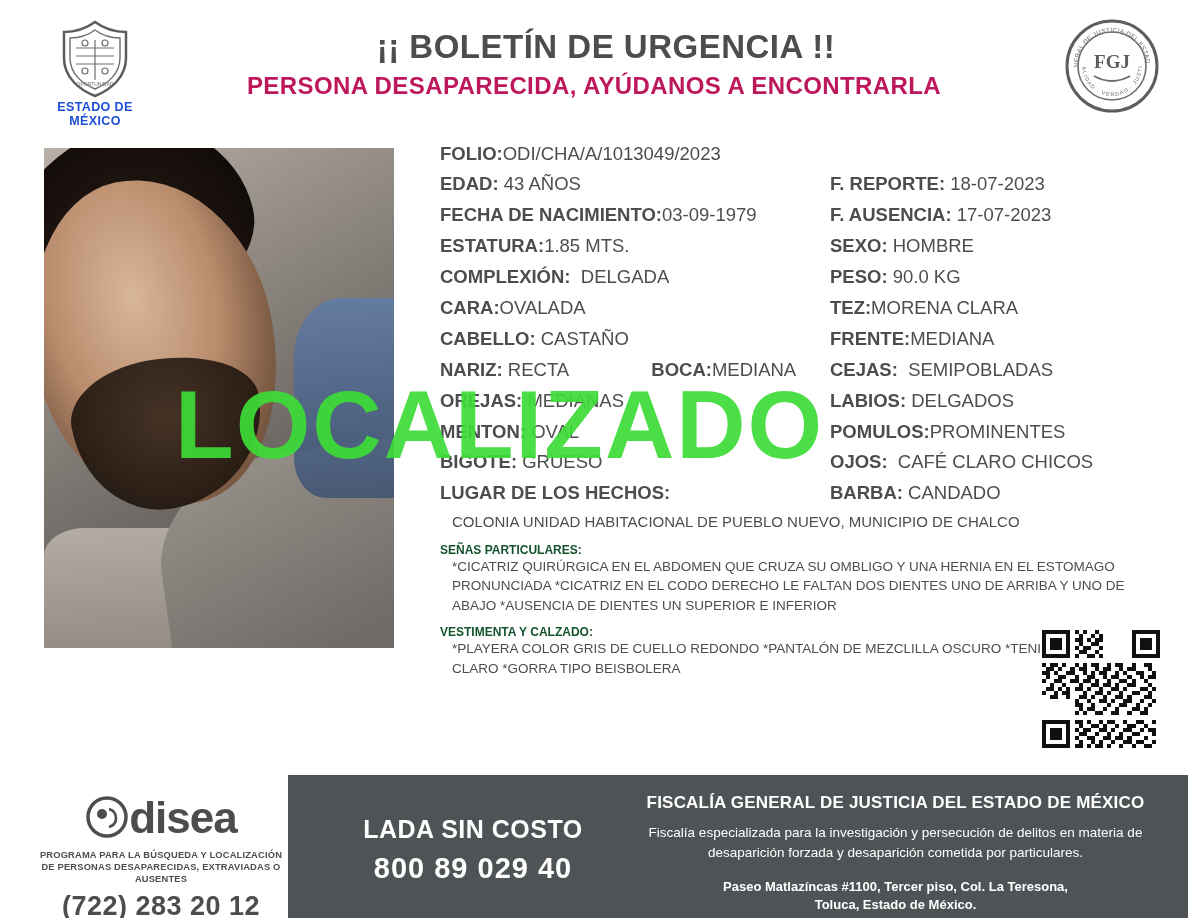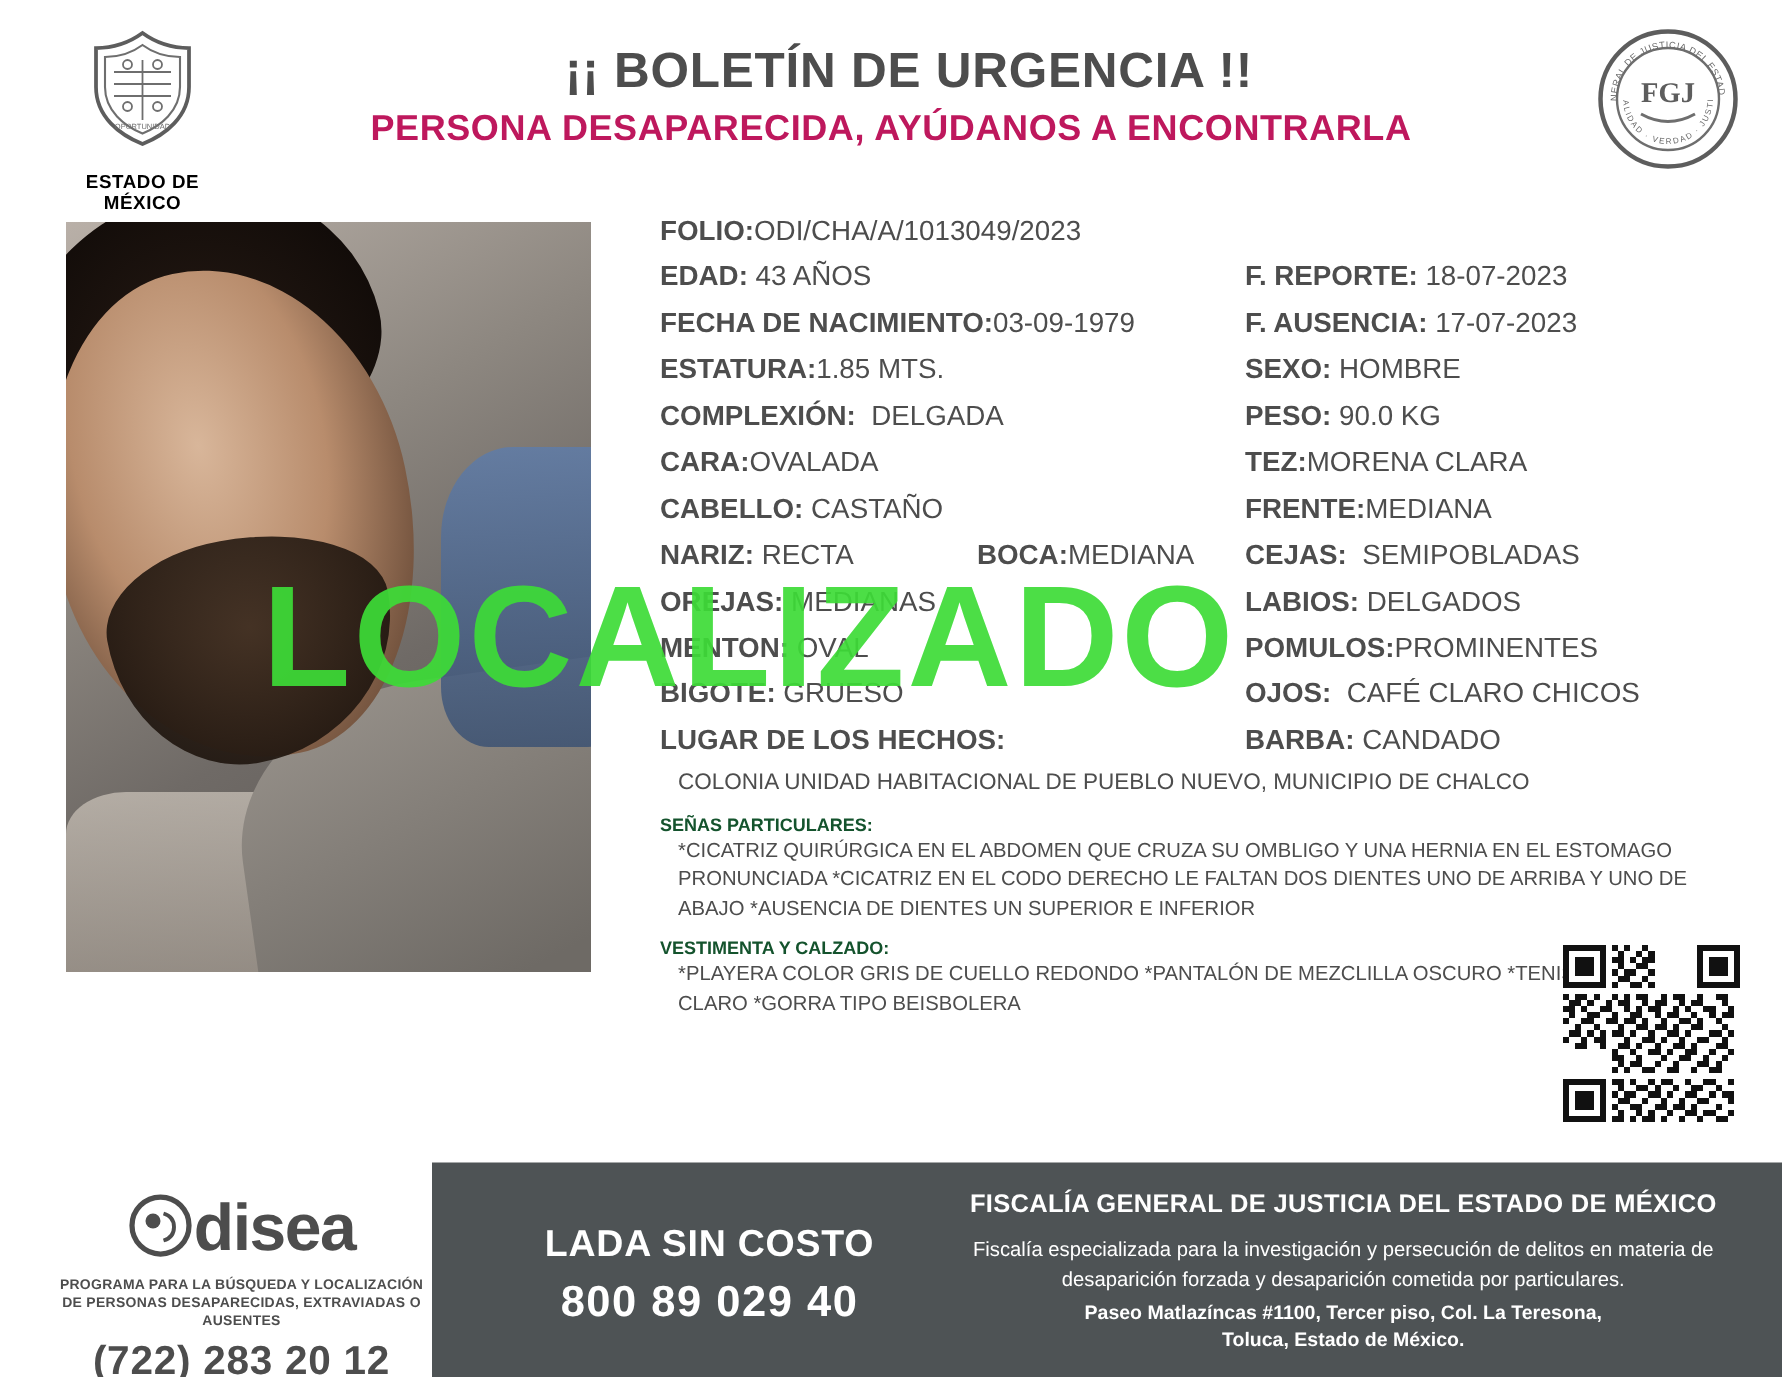--- a/index.html
+++ b/index.html
@@ -22,7 +22,7 @@
   }
   .edomex-shield svg{display:block;}
   .edomex-caption{
-    font-size:12.5px;font-weight:bold;color:#000000;letter-spacing:.4px;margin-top:14px;
+    font-size:12.5px;font-weight:bold;color:#1d4ed8;letter-spacing:.4px;margin-top:0;
   }
   .header-titles{position:absolute;left:0;right:0;top:28px;text-align:center;}
   .title-main{

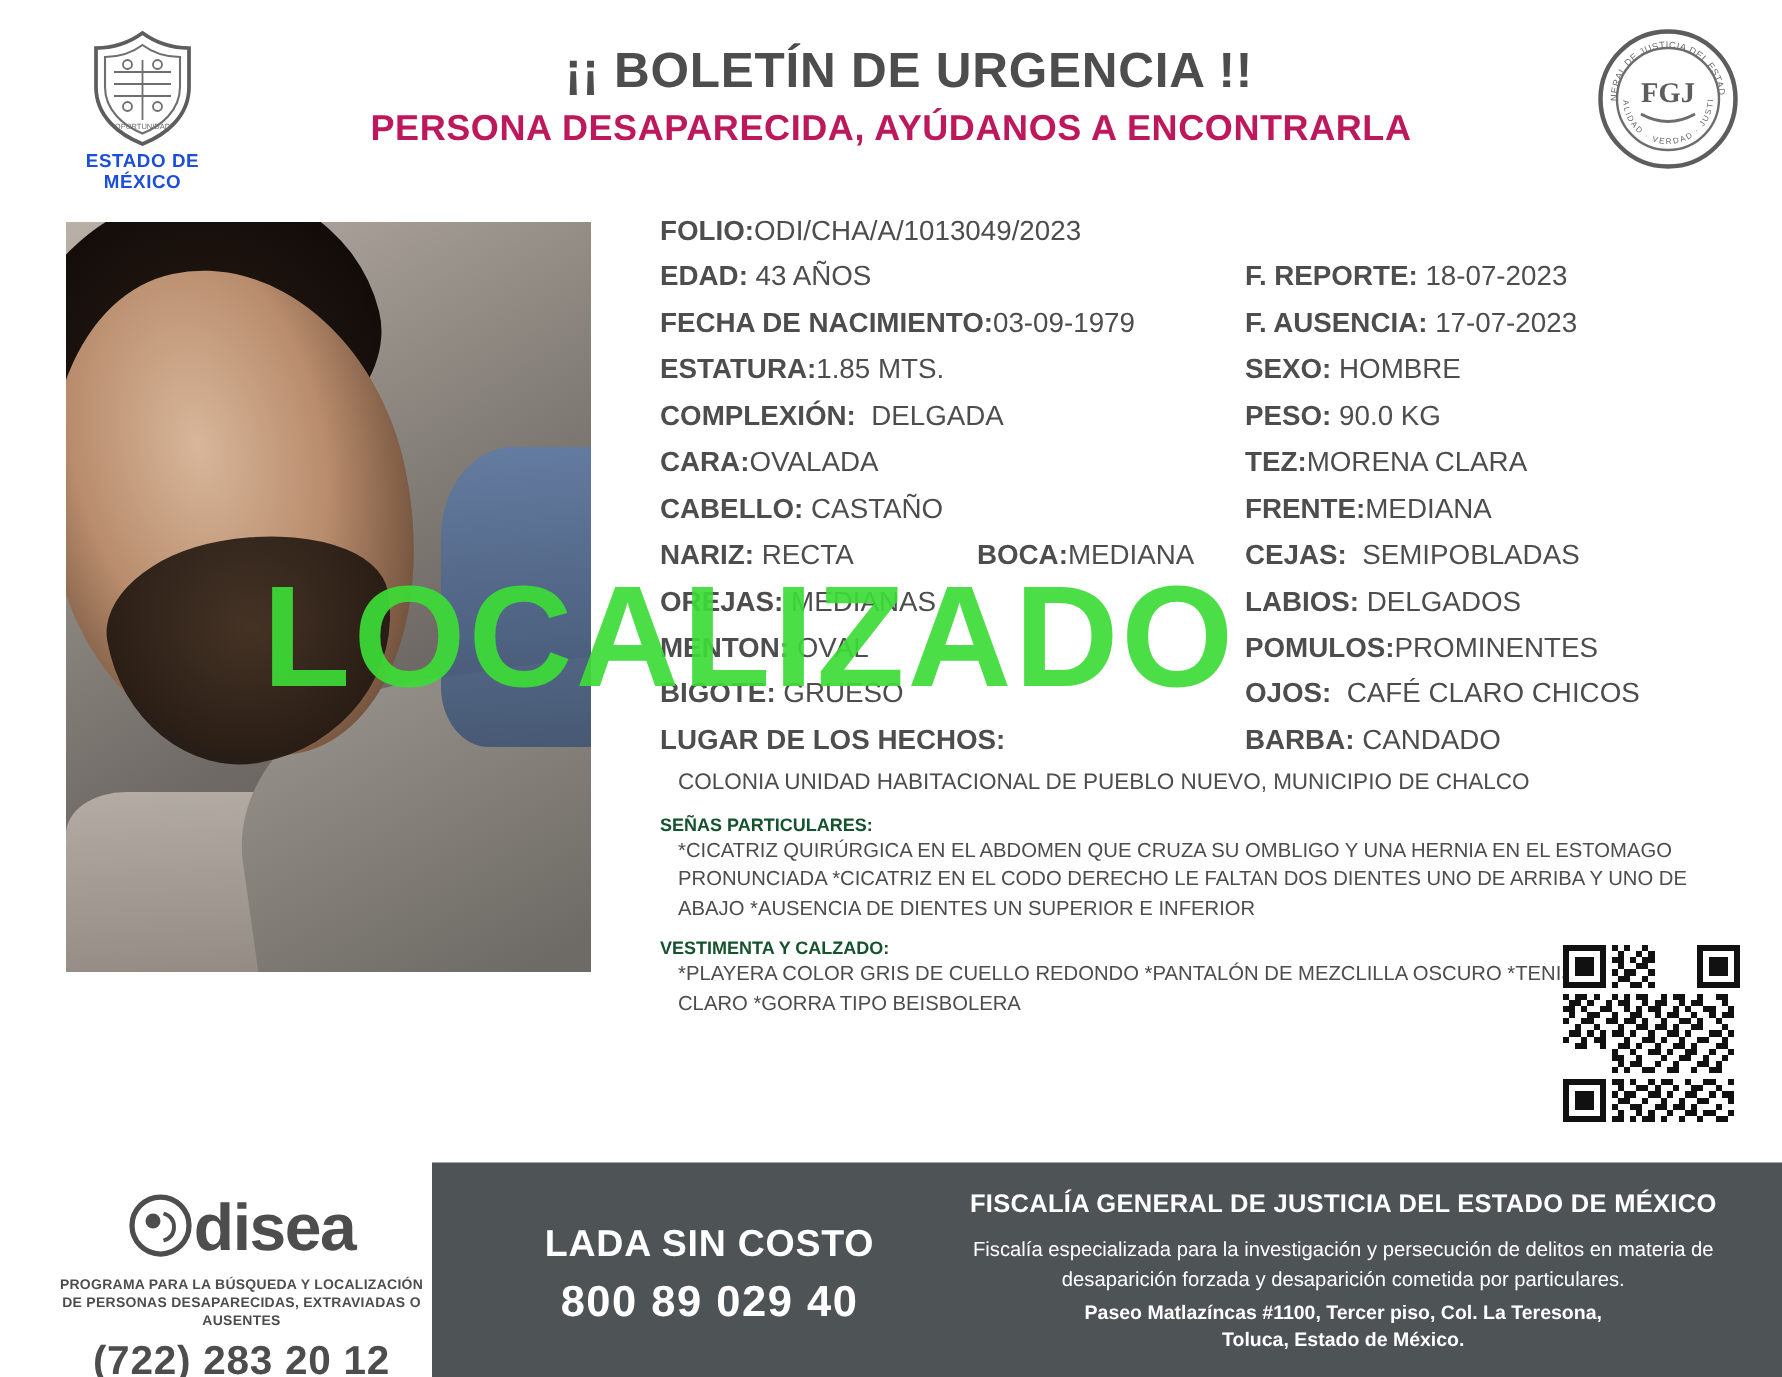--- a/index.html
+++ b/index.html
@@ -120,7 +120,7 @@
   .fgjem{position:absolute;left:330px;top:18px;width:555px;color:#fff;text-align:center;}
   .fgjem-title{font-size:17px;font-weight:bold;letter-spacing:.2px;}
   .fgjem-desc{font-size:13.5px;line-height:1.45;margin-top:10px;}
-  .fgjem-addr{font-size:13px;font-weight:bold;line-height:1.4;margin-top:4px;}
+  .fgjem-addr{font-size:13px;font-weight:bold;line-height:1.4;margin-top:16px;}
 </style>
 </head>
 <body>

